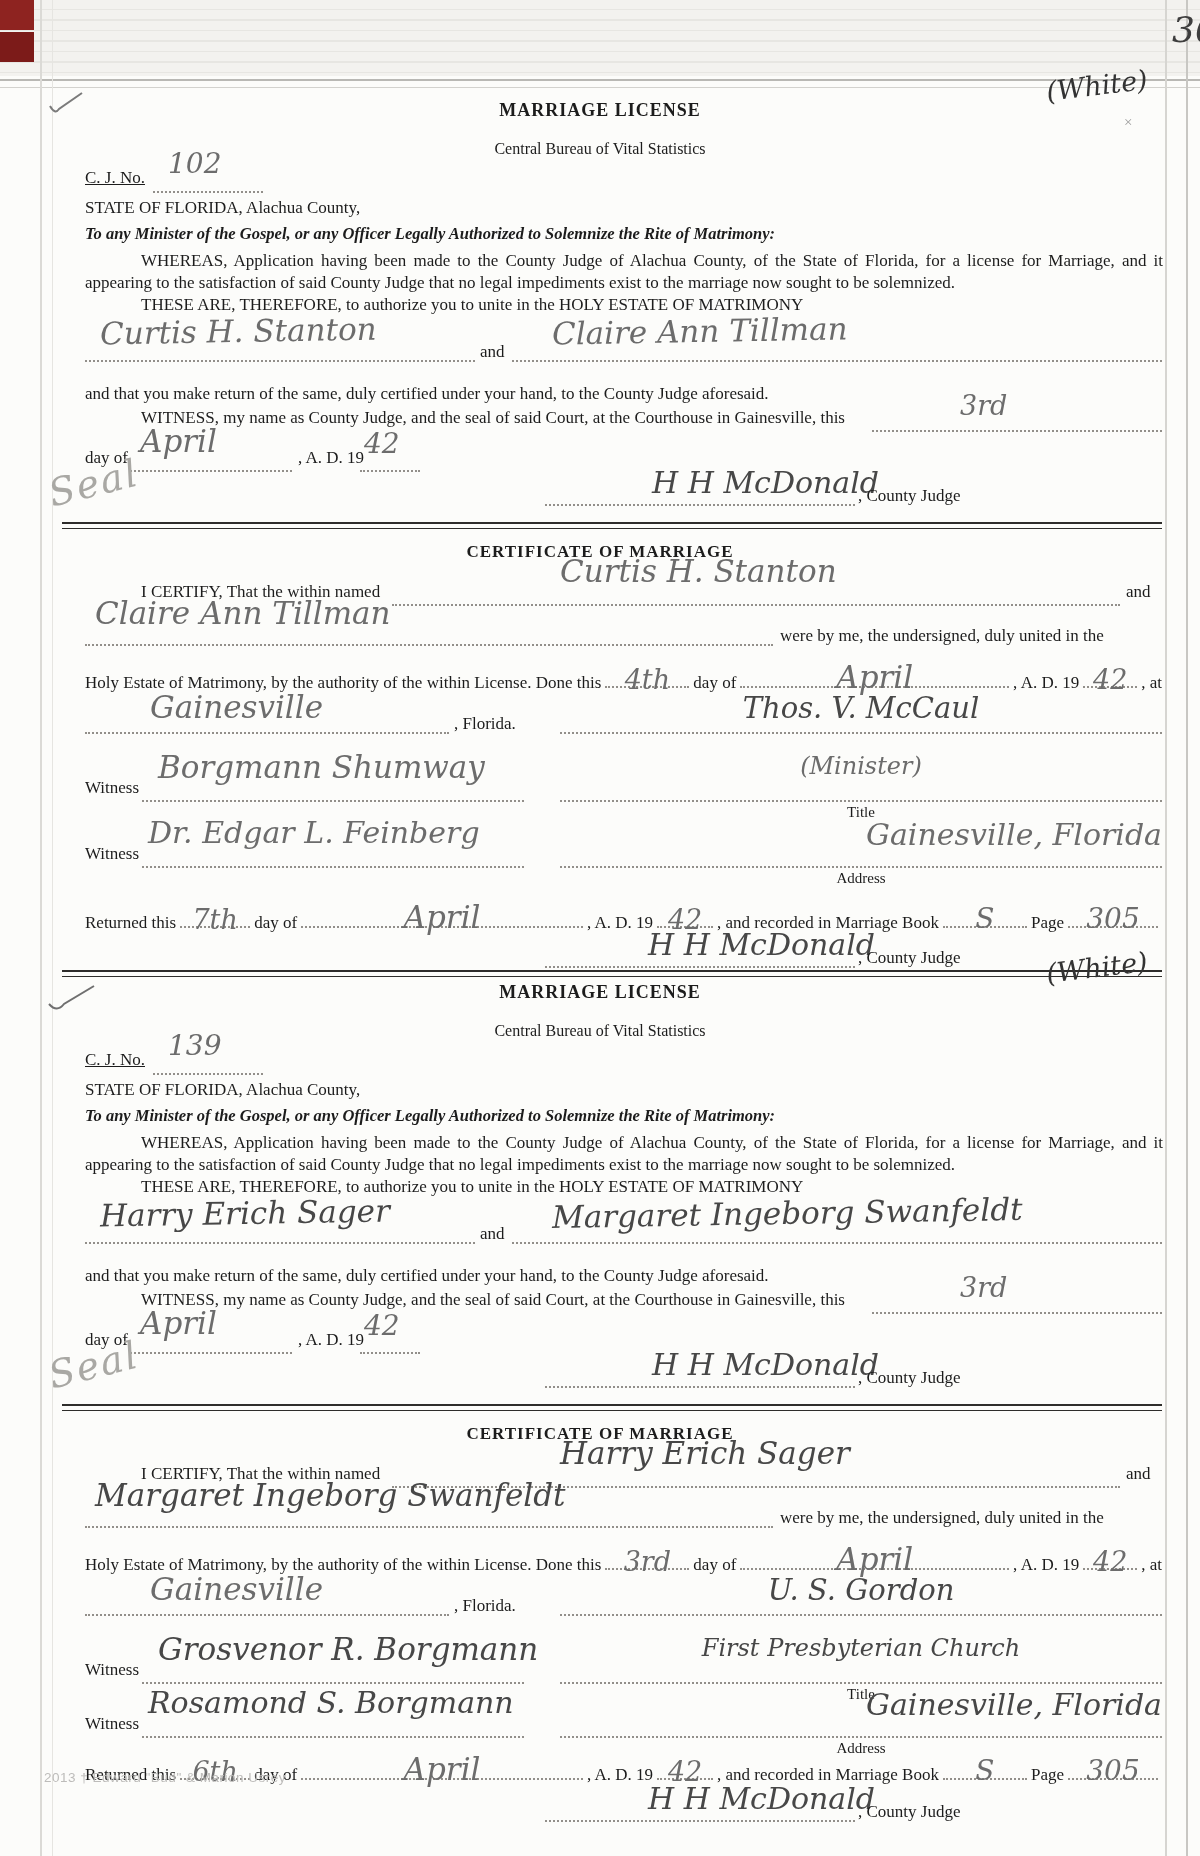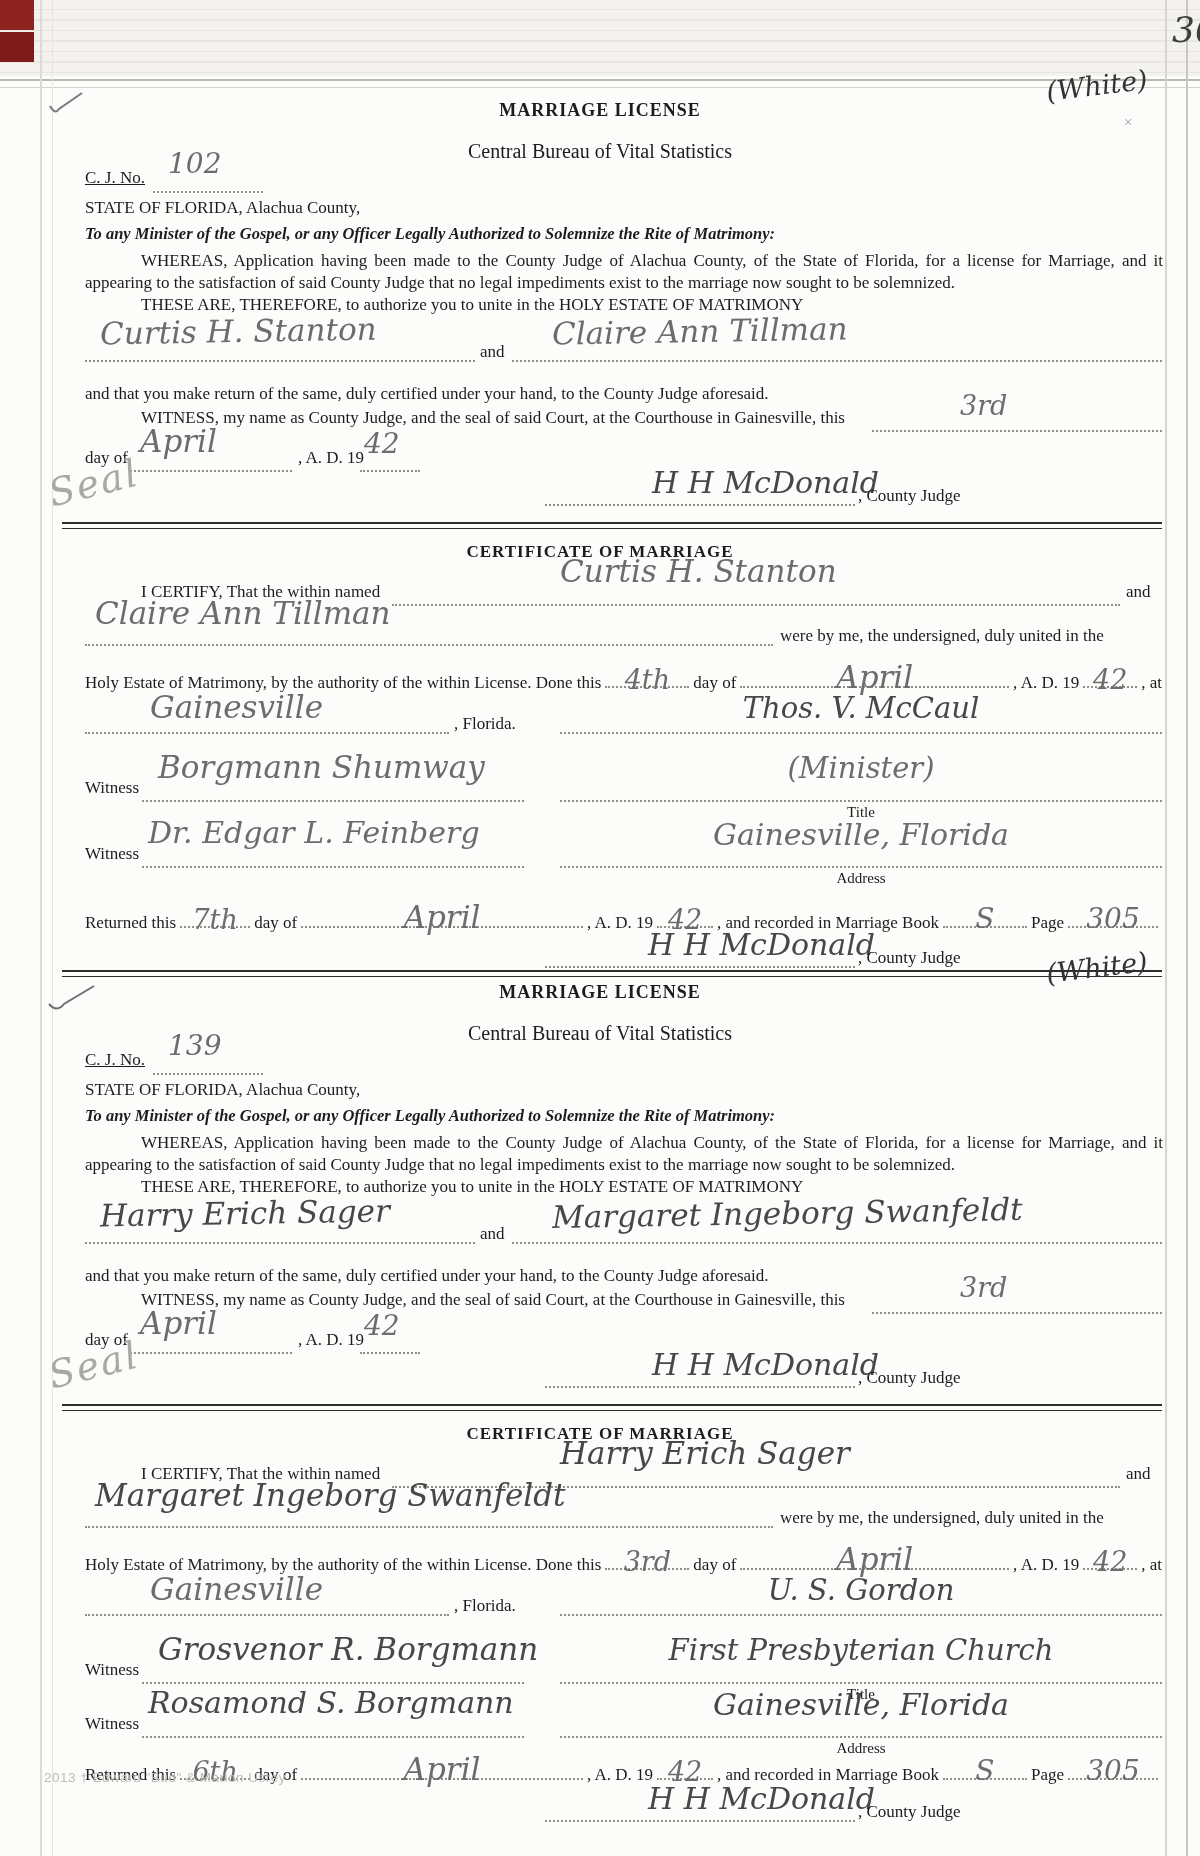--- a/index.html
+++ b/index.html
@@ -45,7 +45,7 @@
   .r-annot{left:1046px;top:-16px;font-size:27px;color:#333;transform:rotate(-7deg);}
   .r-stray{left:1124px;top:26px;font-size:15px;color:#9a9a9a;}
   .r-title{left:0;width:1200px;top:12px;text-align:center;font-weight:bold;font-size:18px;letter-spacing:1px;}
-  .r-bureau{left:0;width:1200px;top:52px;text-align:center;font-size:20px;}
+  .r-bureau{left:0;width:1200px;top:52px;text-align:center;font-size:16px;}
   .r-cjlabel{left:85px;top:80px;text-decoration:underline;}
   .r-cjline{left:153px;top:103px;width:110px;}
   .r-cjnum{left:168px;top:62px;font-size:28px;}

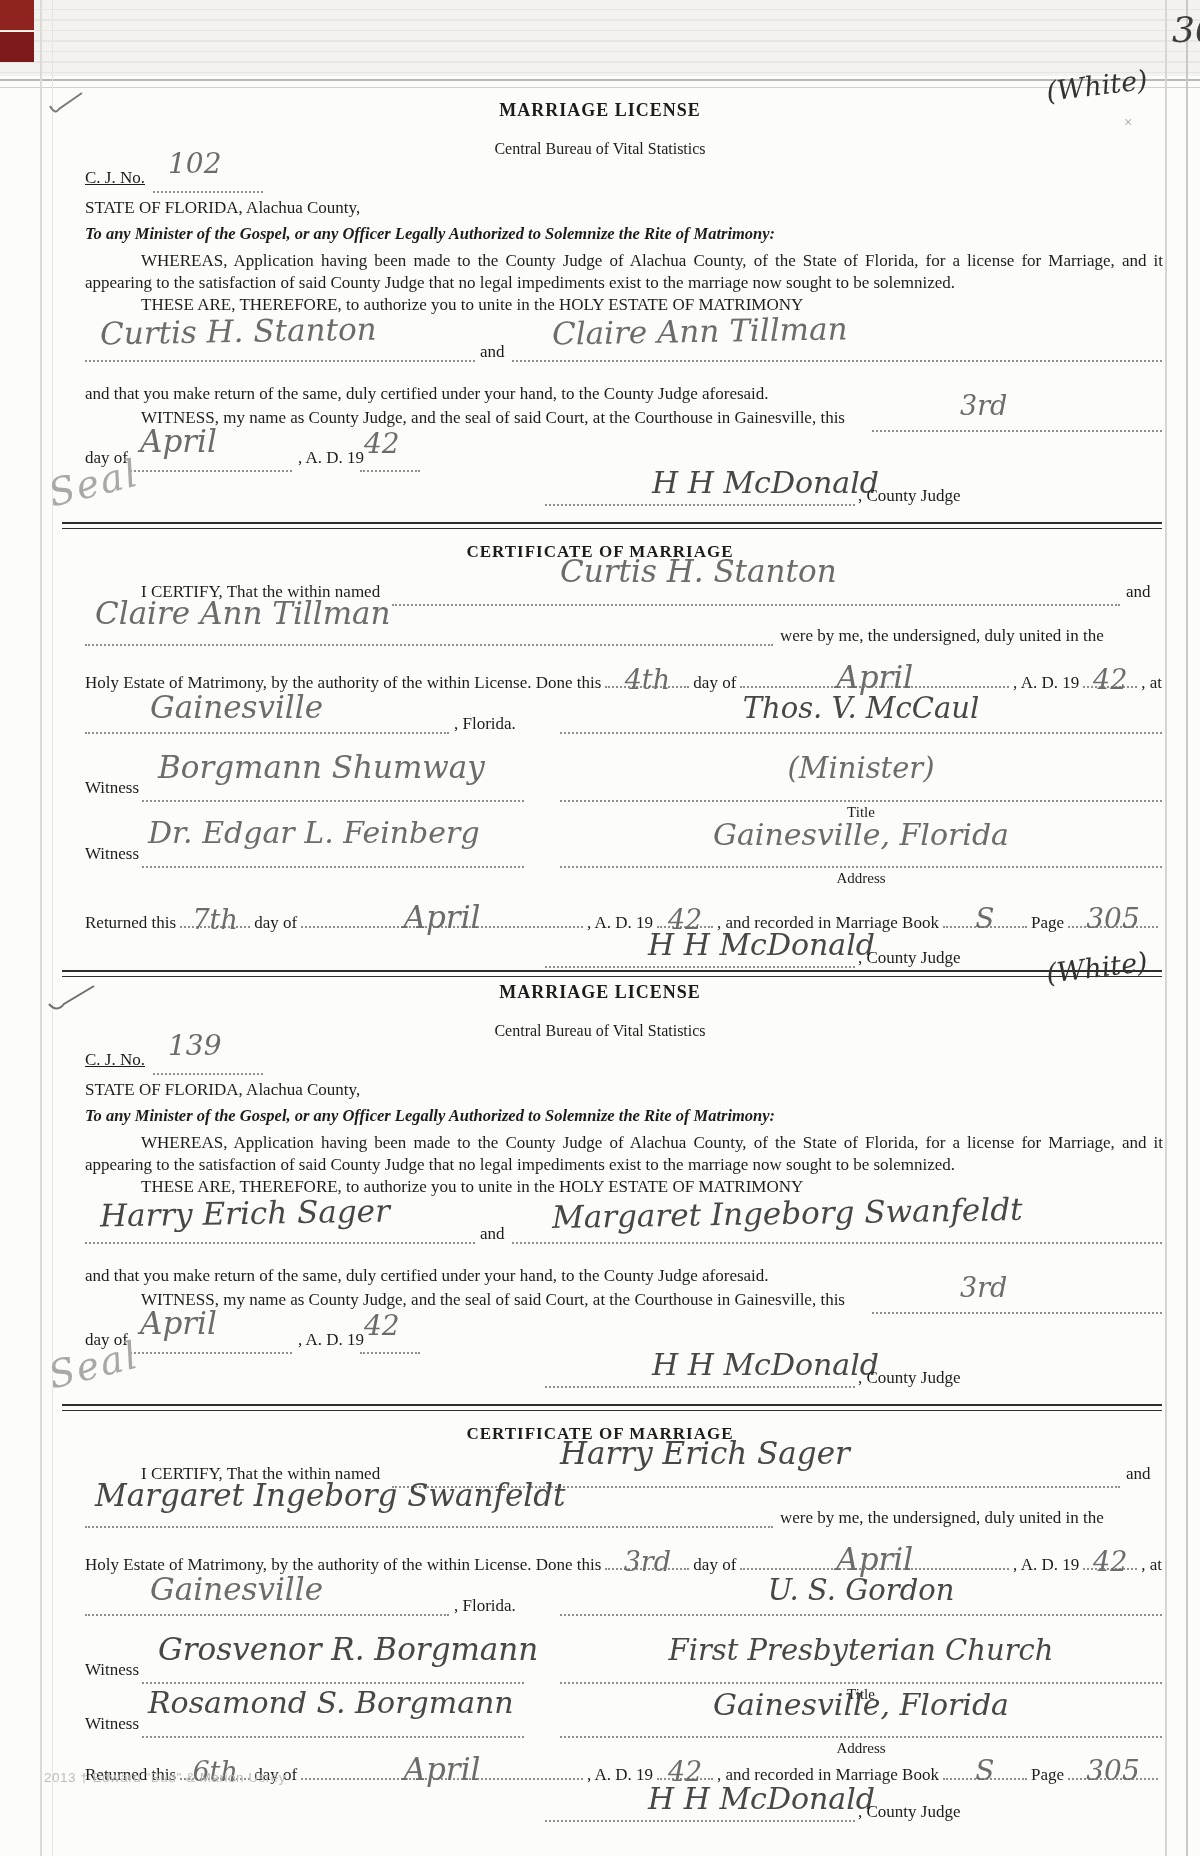--- a/index.html
+++ b/index.html
@@ -91,7 +91,7 @@
   .r-w1line{left:142px;top:712px;width:382px;}
   .r-w1hw{left:158px;top:664px;font-size:31px;}
   .r-tline{left:560px;top:712px;width:602px;}
-  .r-thw{left:560px;top:666px;width:602px;text-align:center;font-size:29px;}
+  .r-thw{left:560px;top:666px;width:602px;text-align:center;font-size:24px;}
   .r-tlab{left:560px;top:716px;width:602px;text-align:center;font-size:15px;}
   .r-wlab2{left:85px;top:756px;}
   .r-w2line{left:142px;top:778px;width:382px;}

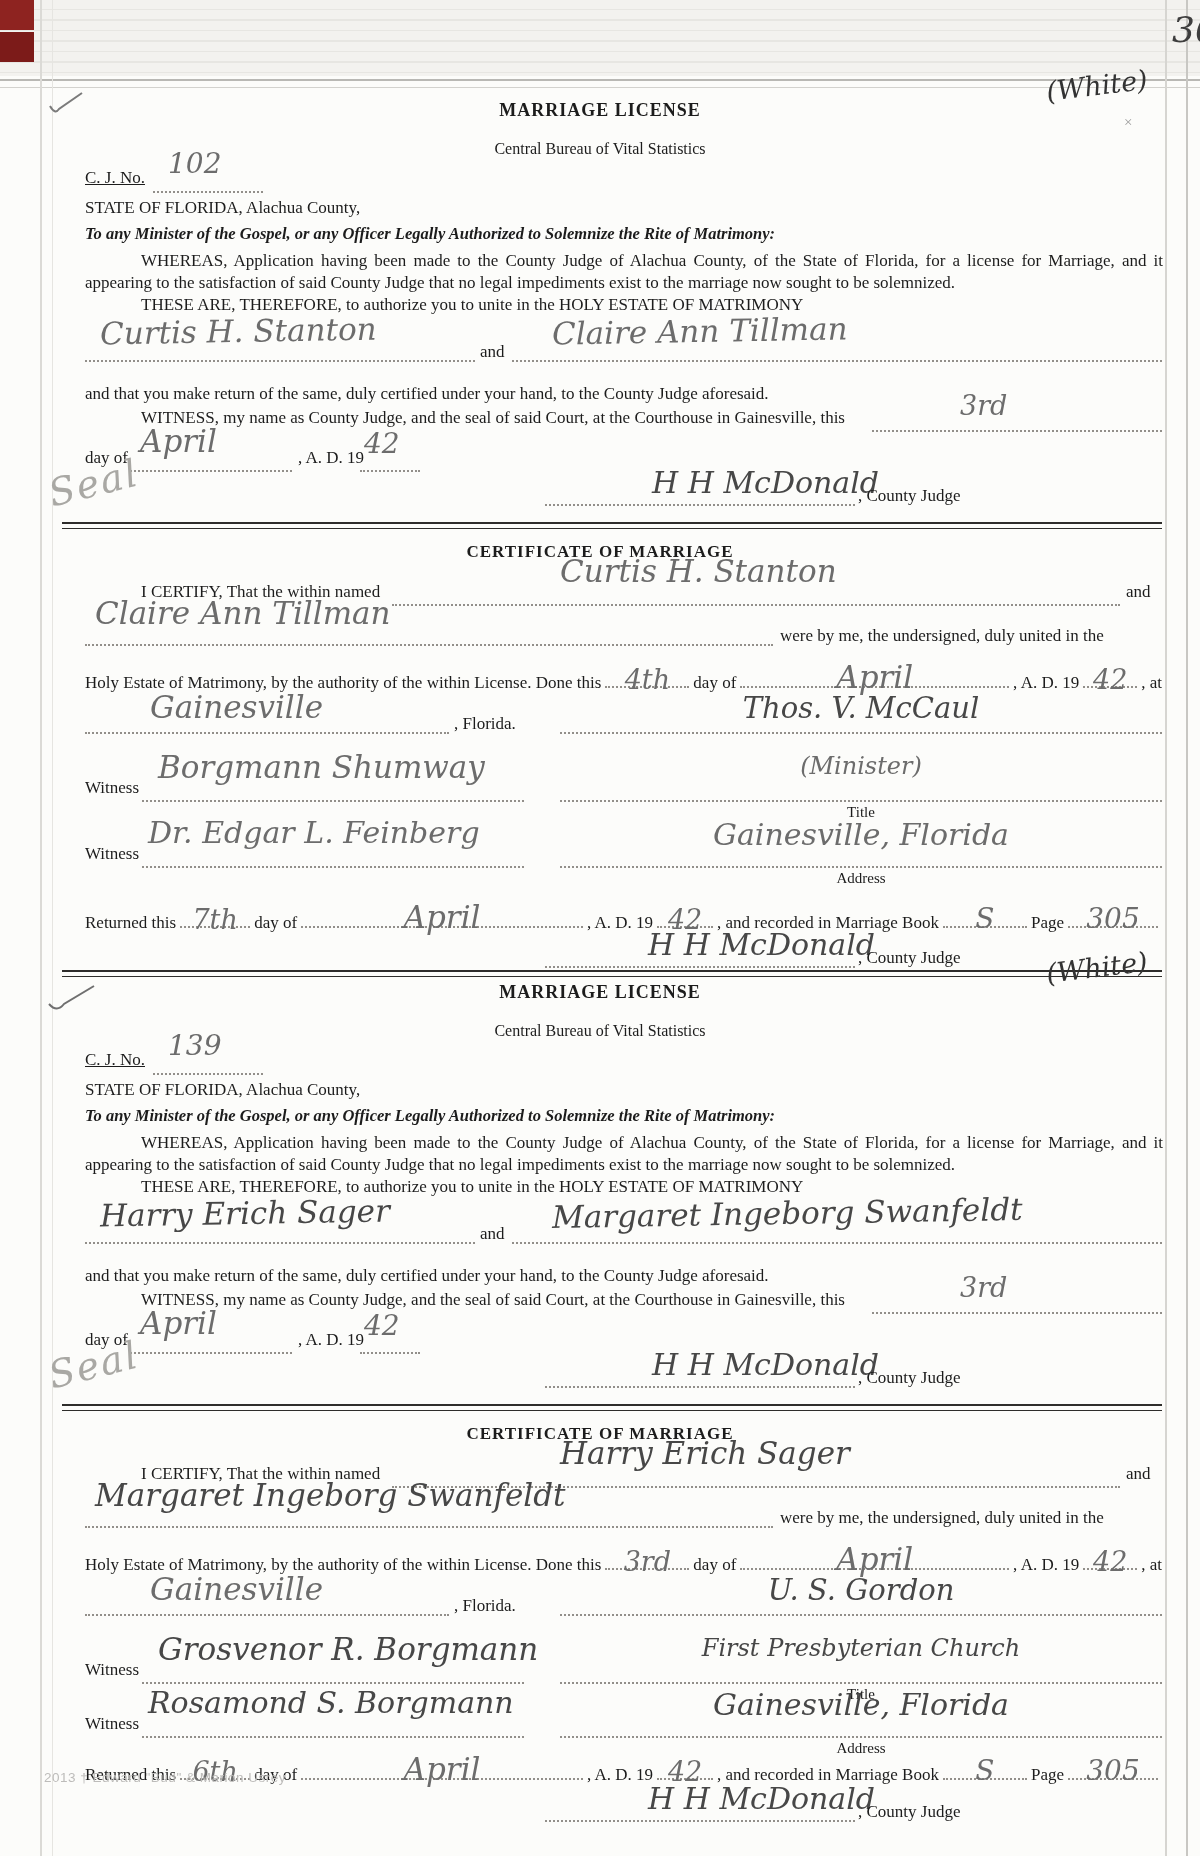--- a/index.html
+++ b/index.html
@@ -97,7 +97,7 @@
   .r-w2line{left:142px;top:778px;width:382px;}
   .r-w2hw{left:148px;top:730px;font-size:30px;}
   .r-aline{left:560px;top:778px;width:602px;}
-  .r-ahw{left:560px;top:732px;width:602px;text-align:center;font-size:30px;}
+  .r-ahw{left:560px;top:732px;width:602px;text-align:right;font-size:30px;}
   .r-alab{left:560px;top:782px;width:602px;text-align:center;font-size:15px;}
   .r-returned{left:85px;top:818px;width:1077px;}
   .r-s2line{left:545px;top:878px;width:310px;}

